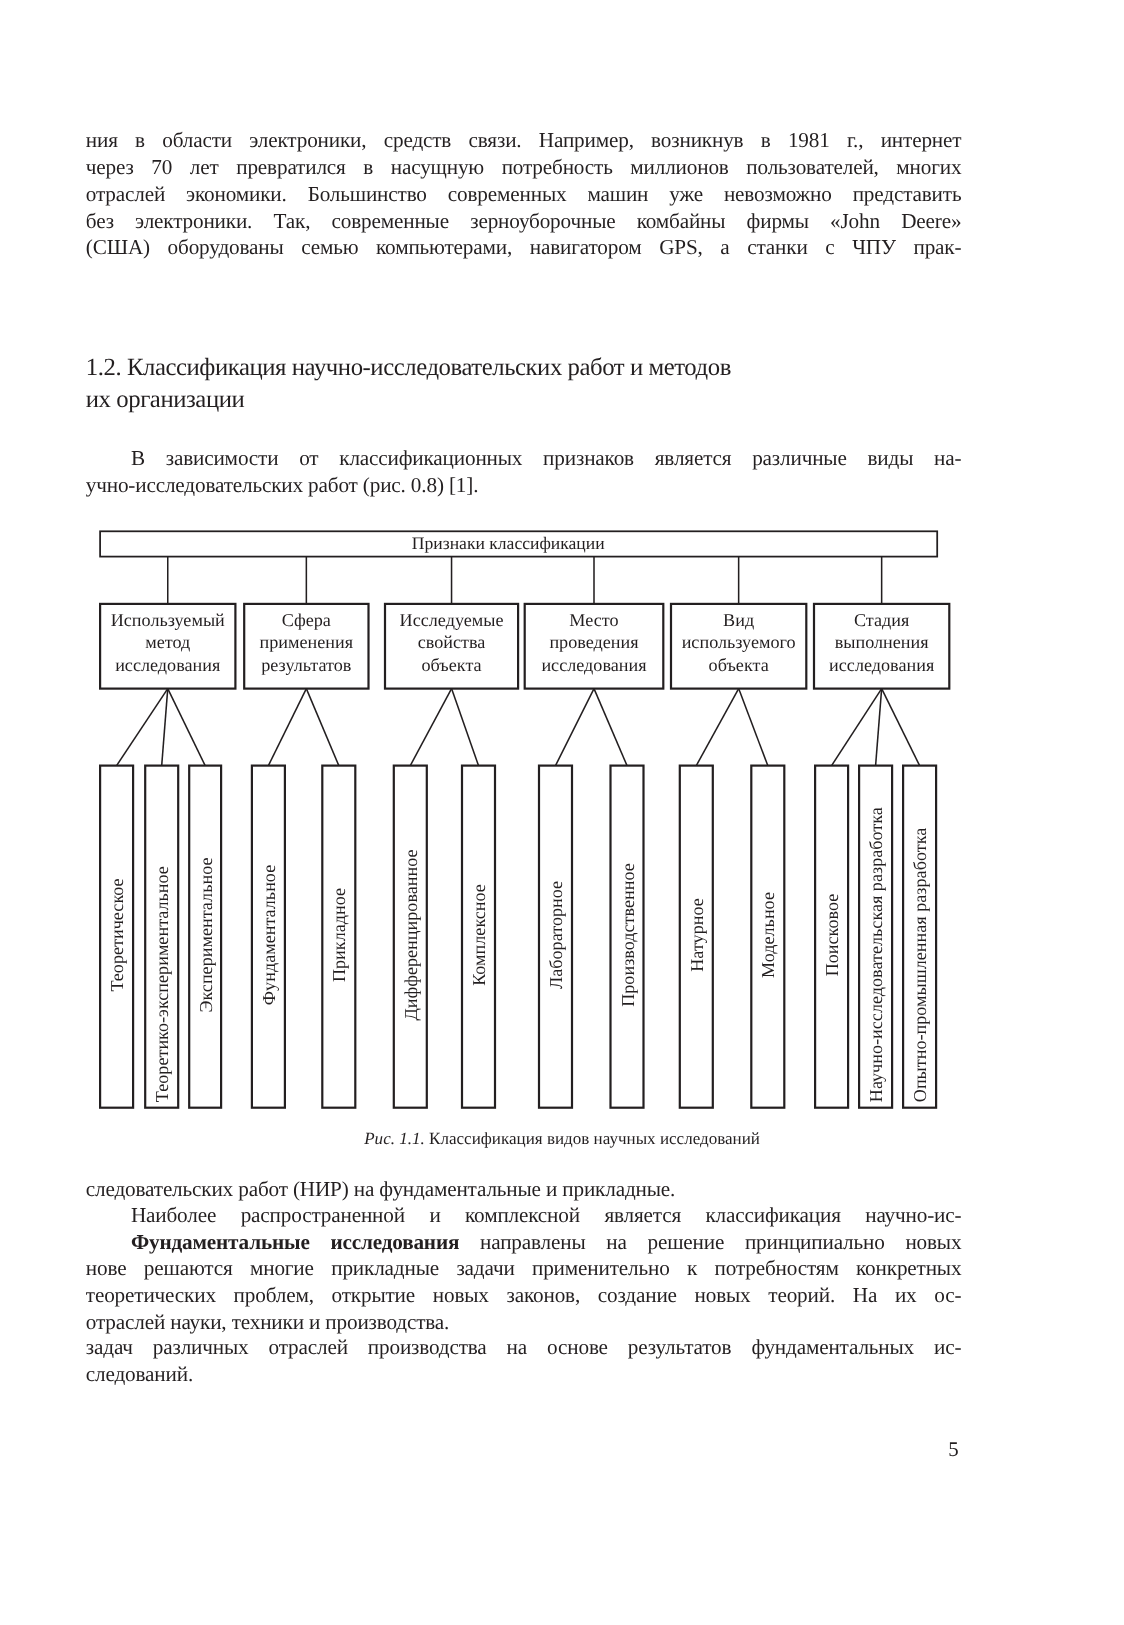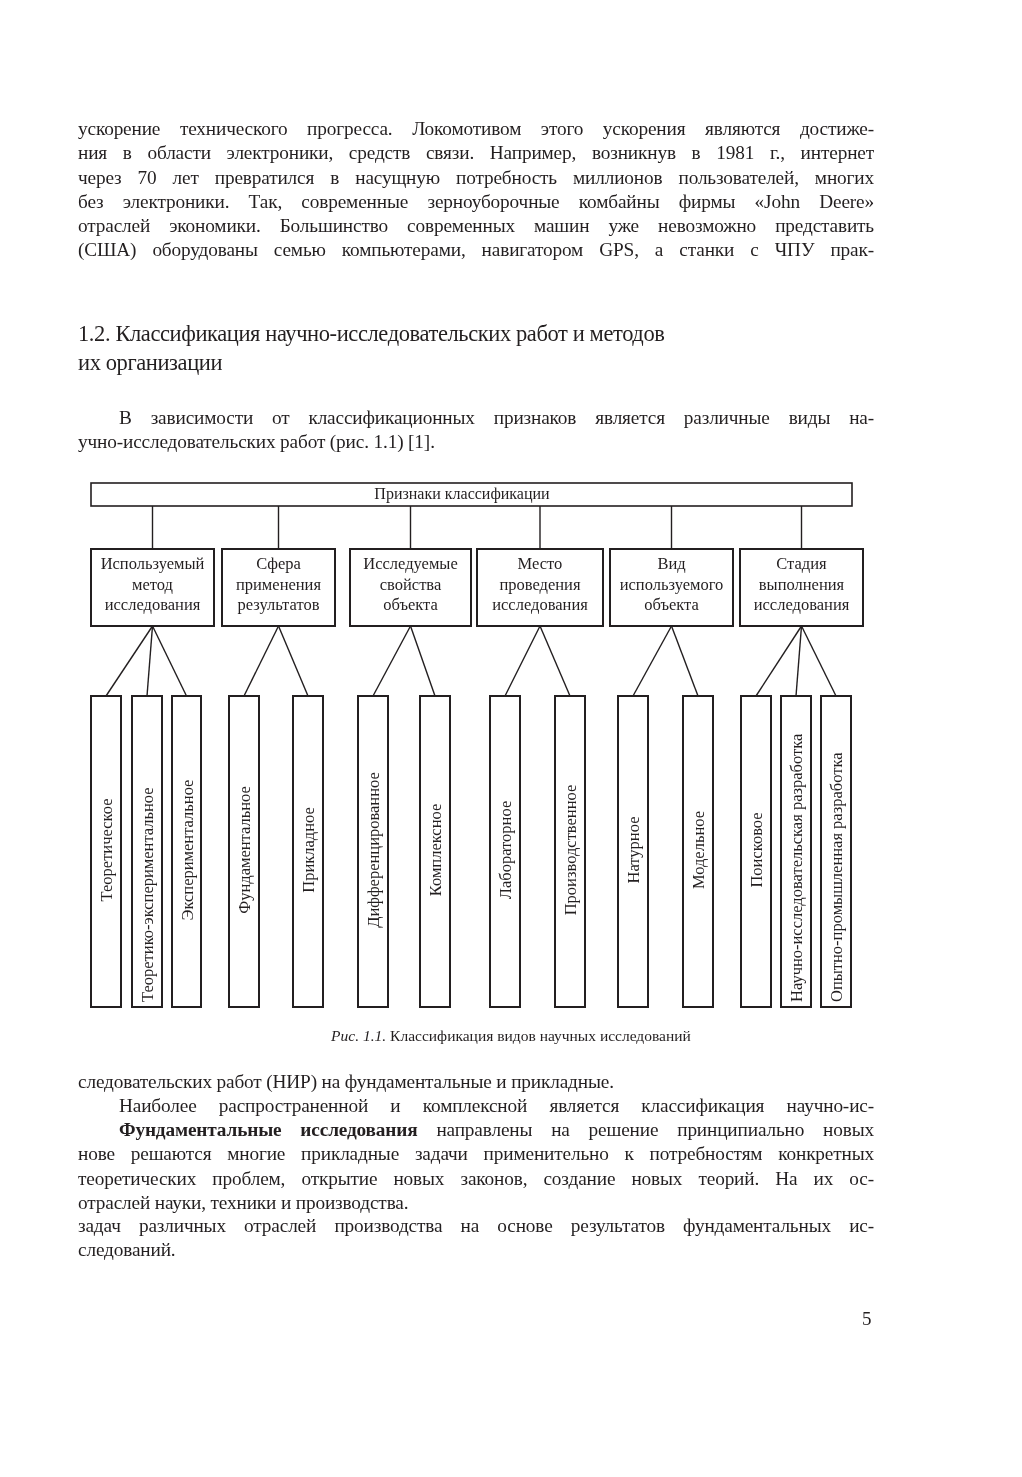--- a/index.html
+++ b/index.html
@@ -23,7 +23,6 @@
 <body>
 
 <p class="para" style="top:117px;">
-  <span class="line">ускорение технического прогресса. Локомотивом этого ускорения являются достиже-</span>
   <span class="line">ния в области электроники, средств связи. Например, возникнув в 1981 г., интернет</span>
   <span class="line">через 70 лет превратился в насущную потребность миллионов пользователей, многих</span>
   <span class="line">без электроники. Так, современные зерноуборочные комбайны фирмы «John Deere»</span>

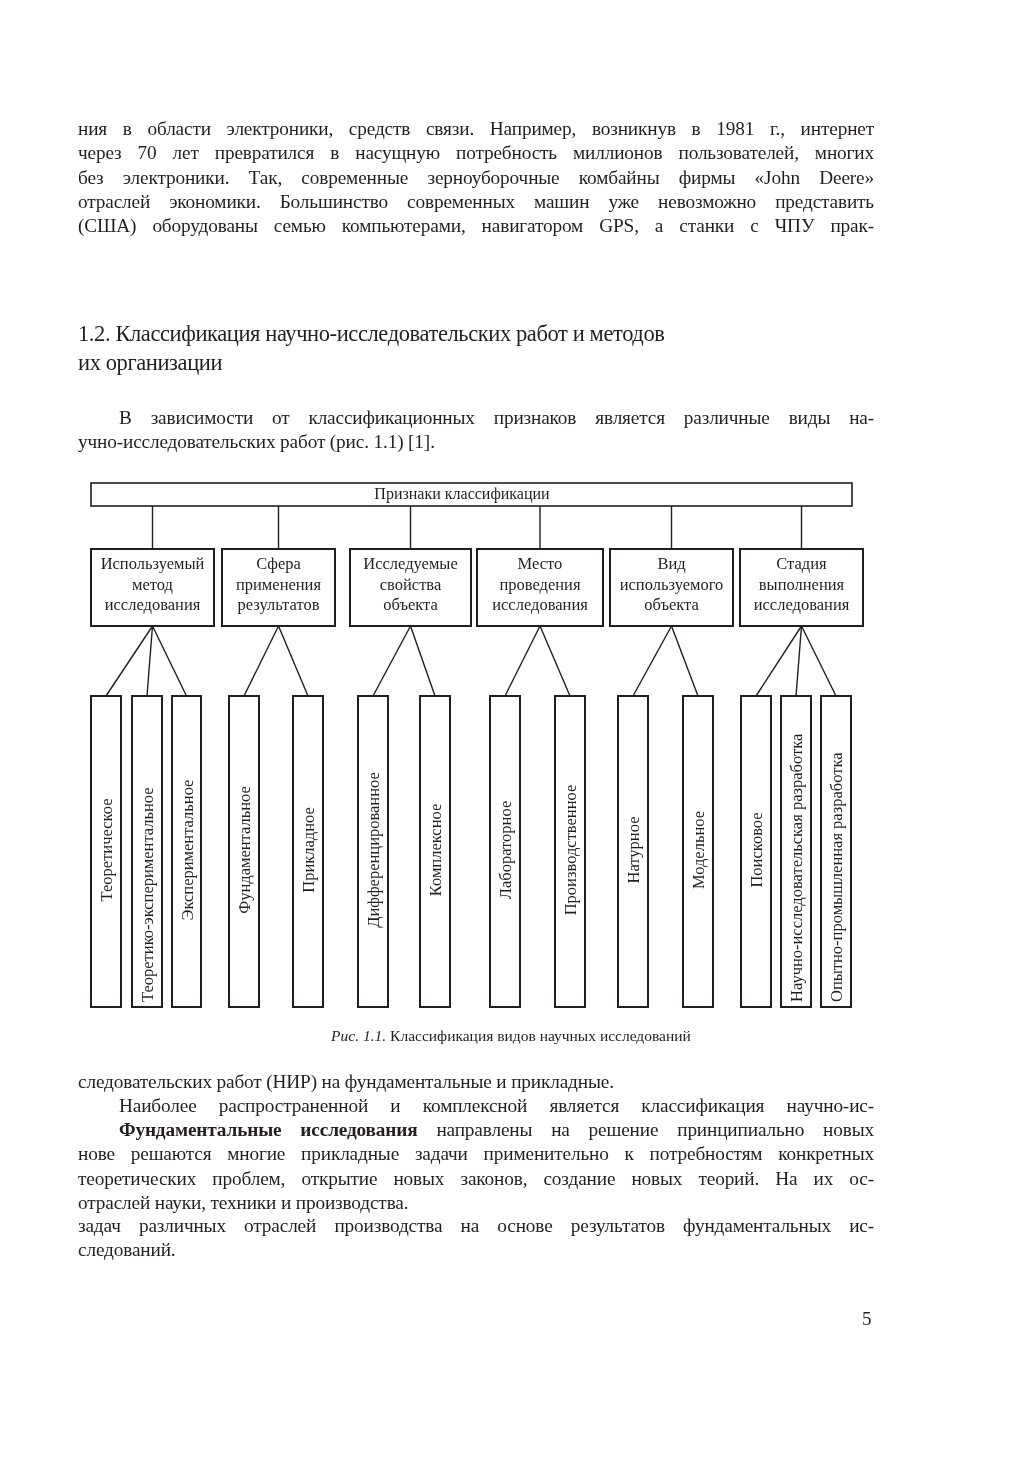--- a/index.html
+++ b/index.html
@@ -25,8 +25,8 @@
 <p class="para" style="top:117px;">
   <span class="line">ния в области электроники, средств связи. Например, возникнув в 1981 г., интернет</span>
   <span class="line">через 70 лет превратился в насущную потребность миллионов пользователей, многих</span>
+  <span class="line">отраслей экономики. Большинство современных машин уже невозможно представить</span>
   <span class="line">без электроники. Так, современные зерноуборочные комбайны фирмы «John Deere»</span>
-  <span class="line">отраслей экономики. Большинство современных машин уже невозможно представить</span>
   <span class="line">(США) оборудованы семью компьютерами, навигатором GPS, а станки с ЧПУ прак-</span>
 </p>
 

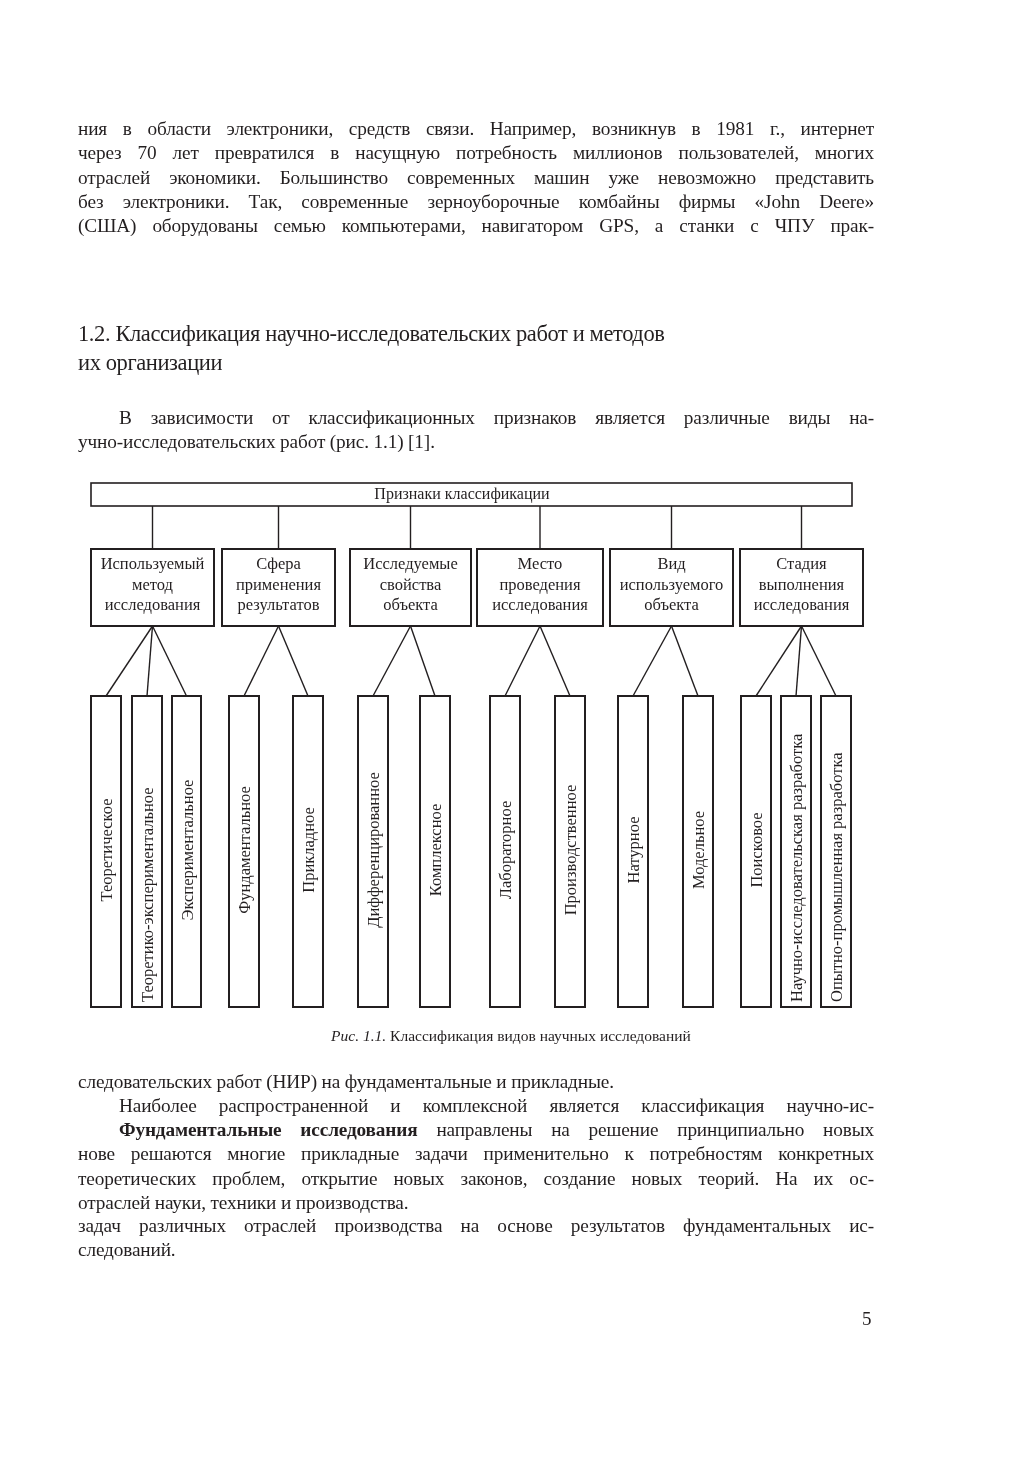--- a/index.html
+++ b/index.html
@@ -37,7 +37,7 @@
 
 <p class="para" style="top:406px;">
   <span class="line" style="text-indent:41px">В зависимости от классификационных признаков является различные виды на-</span>
-  <span class="line last">учно-исследовательских работ (рис. 1.1) [1].</span>
+  <span class="line last">учно-исследовательских работ (рис. 0.8) [1].</span>
 </p>
 
 <svg id="diagram" width="1022" height="1477">

